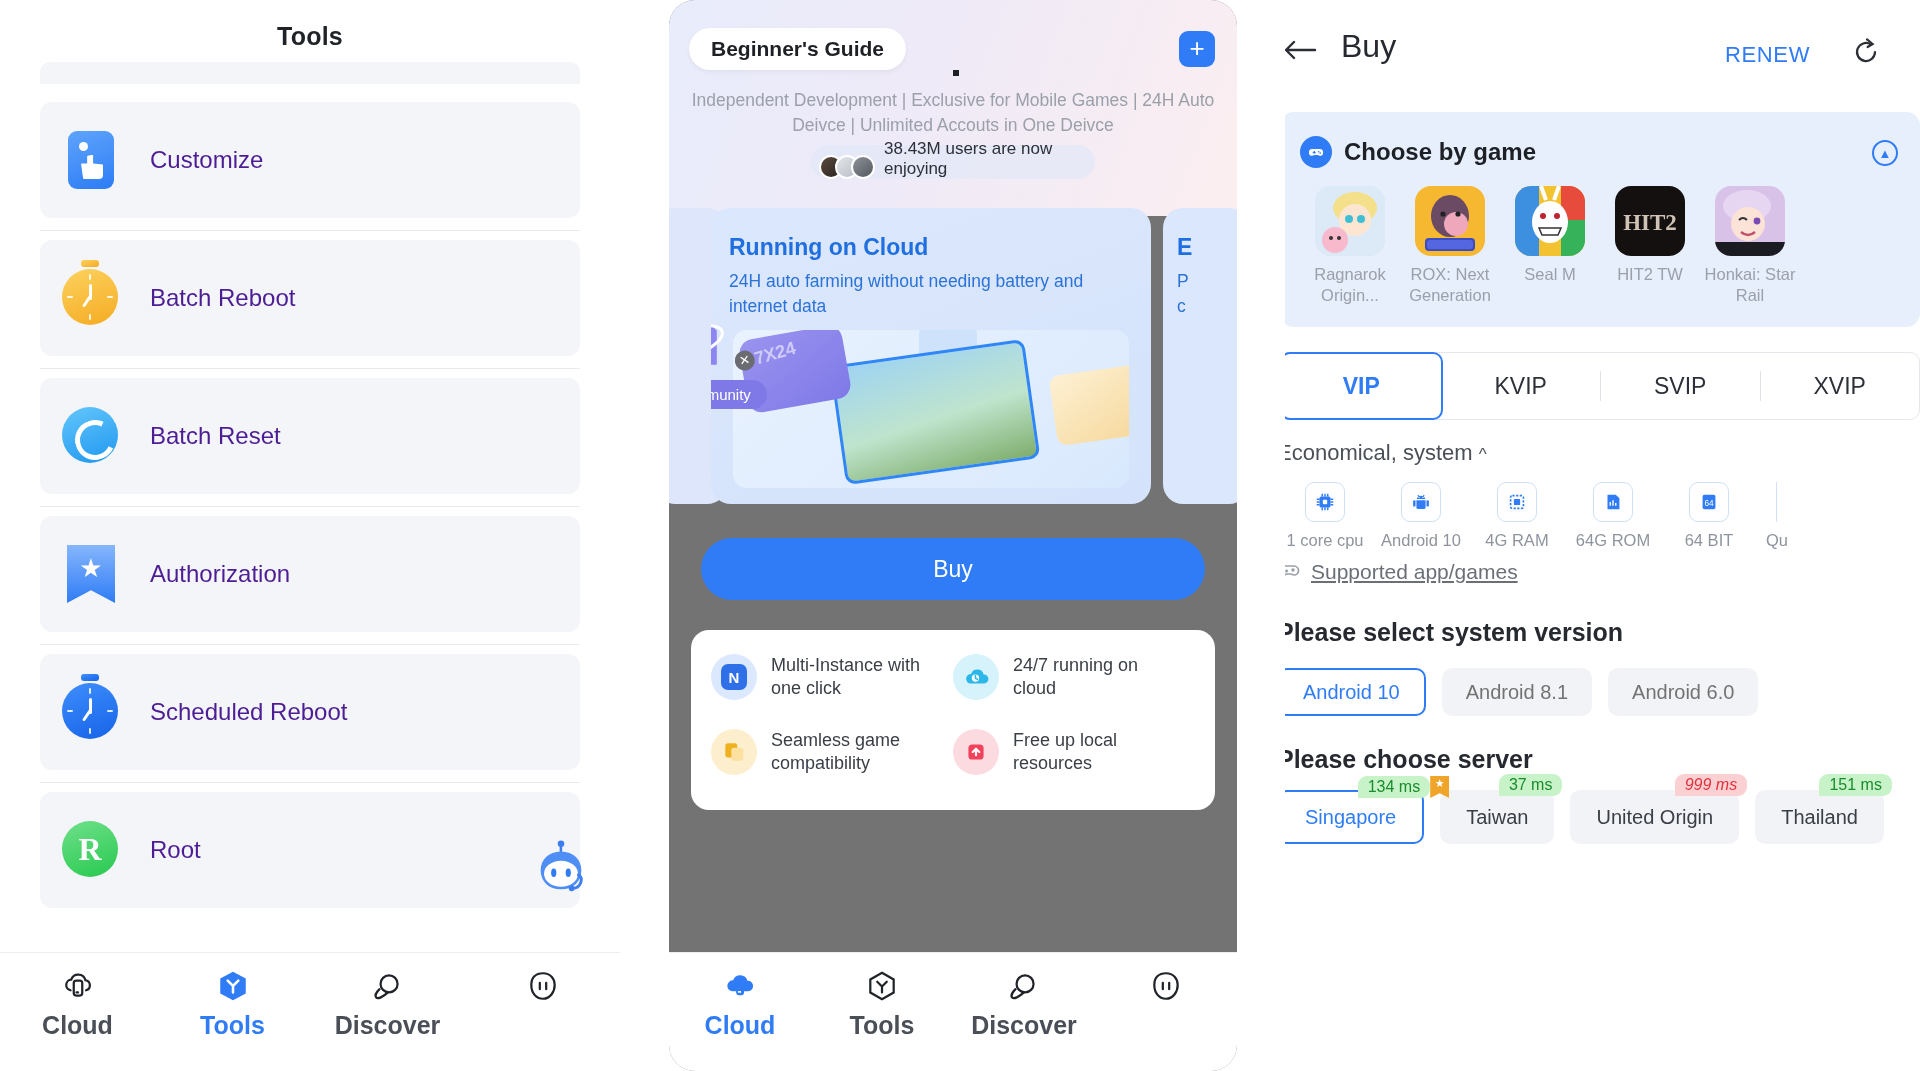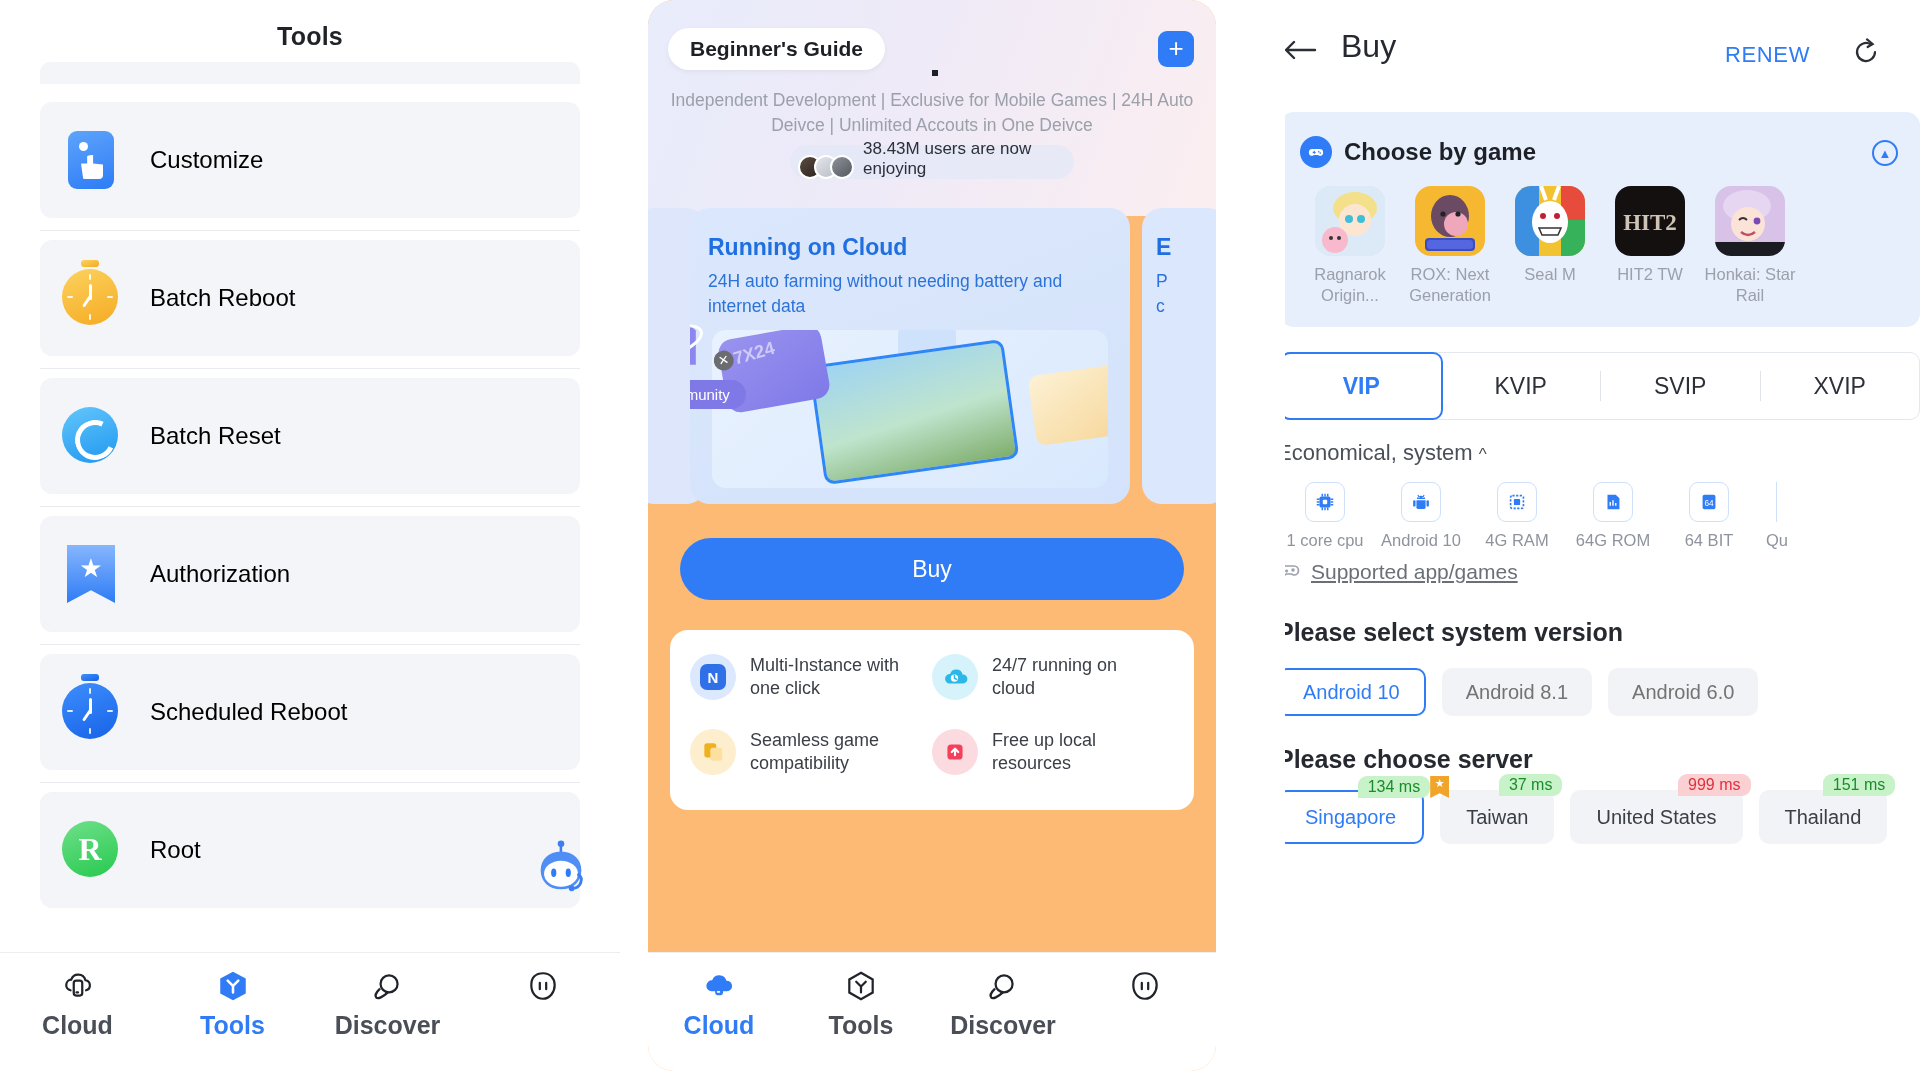--- a/index.html
+++ b/index.html
@@ -57,7 +57,7 @@
   .nav-ico { width:34px; height:34px; display:block; }
 
   
-  .panel2 { position:absolute; left:648px; top:0; width:568px; height:1071px; background:#fdba74; border-radius:26px; overflow:hidden; }
+  .panel2 { position:absolute; left:669px; top:0; width:568px; height:1071px; background:#737373; border-radius:26px; overflow:hidden; }
   .p2-hero { position:absolute; left:0; top:0; width:568px; height:216px;
     background:linear-gradient(110deg,#e8ecfb 0%,#eeeaf8 40%,#fbeef0 100%); }
   .guide-pill { position:absolute; left:20px; top:28px; background:#fff; border-radius:22px; padding:9px 22px;

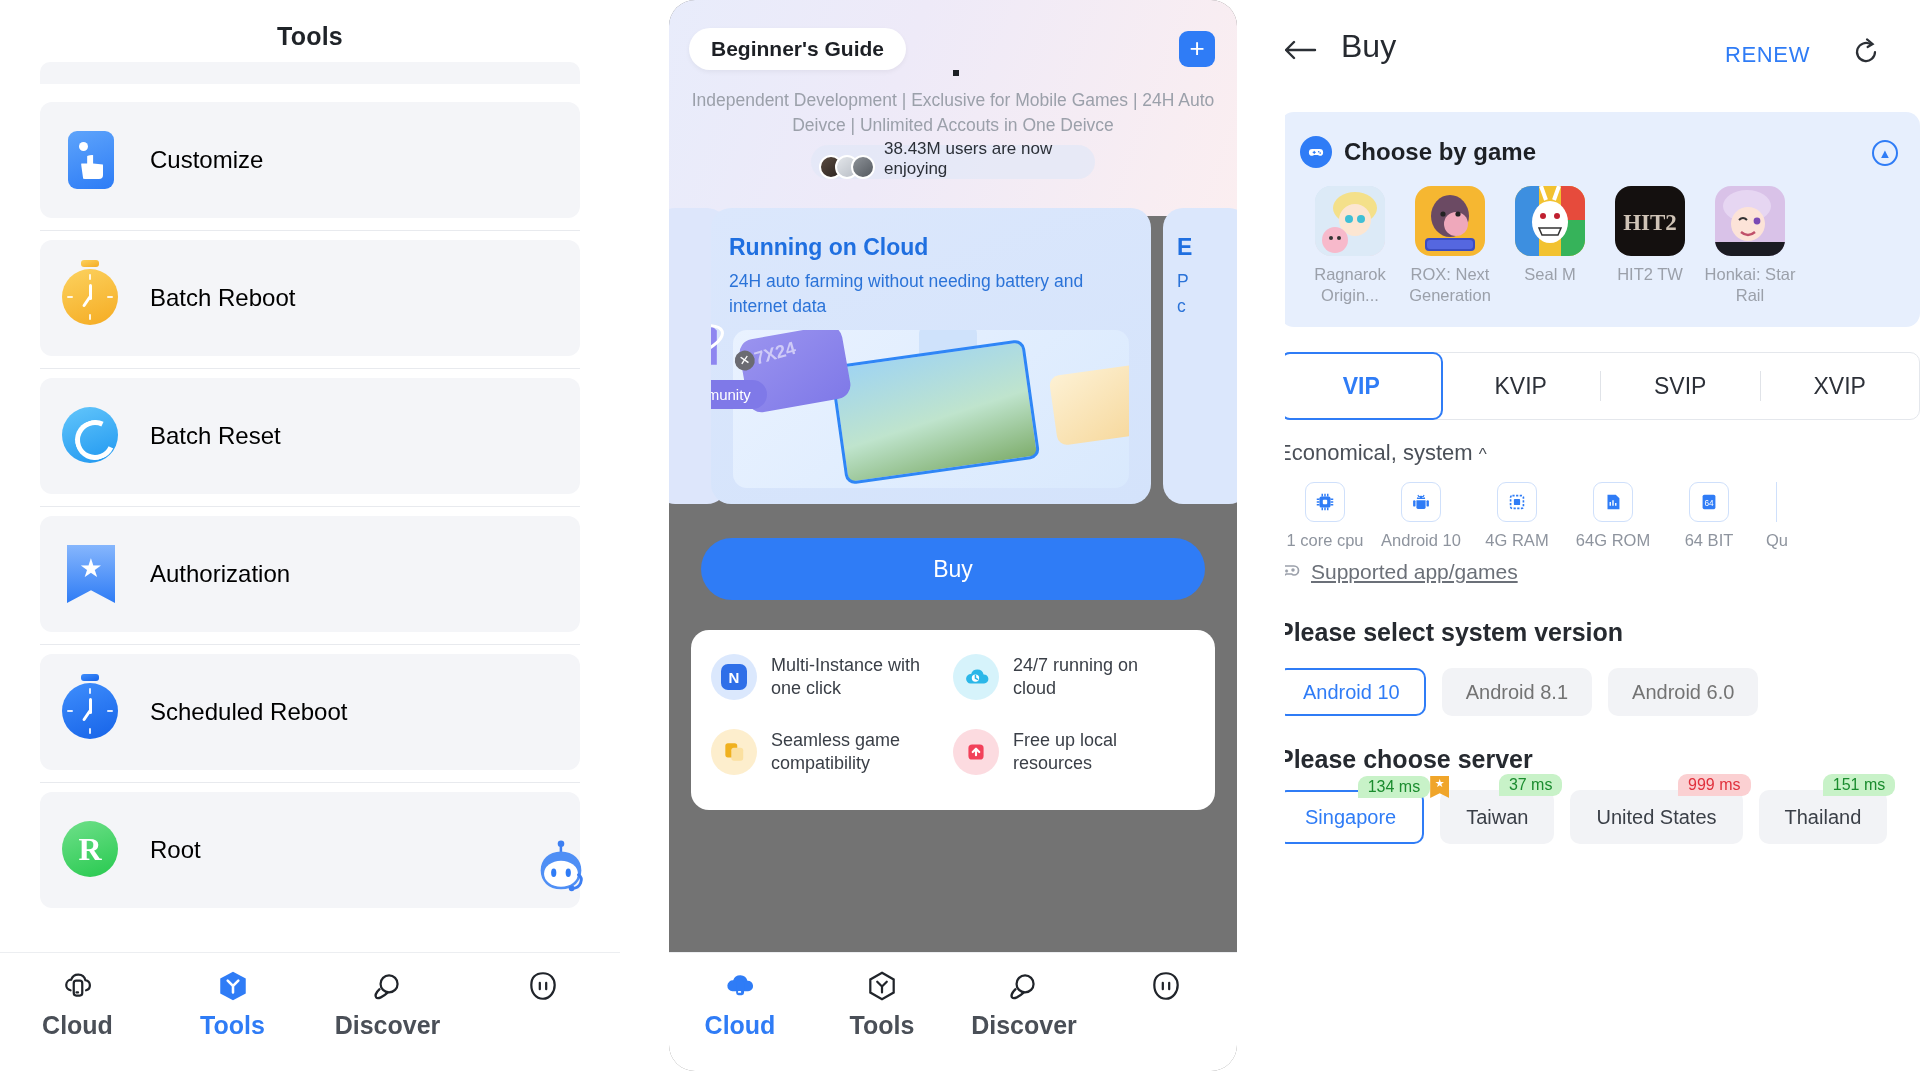--- a/index.html
+++ b/index.html
@@ -22,7 +22,7 @@
     display:flex; align-items:center; padding-left:22px; gap:30px;
   }
   .tool-ico { width:58px; height:58px; flex:0 0 58px; position:relative; }
-  .tool-label { font-size:24px; color:#000000; }
+  .tool-label { font-size:24px; color:#4c1d95; }
   .p1-divider { position:absolute; left:40px; width:540px; height:1px; background:#e8eaee;}
 
   

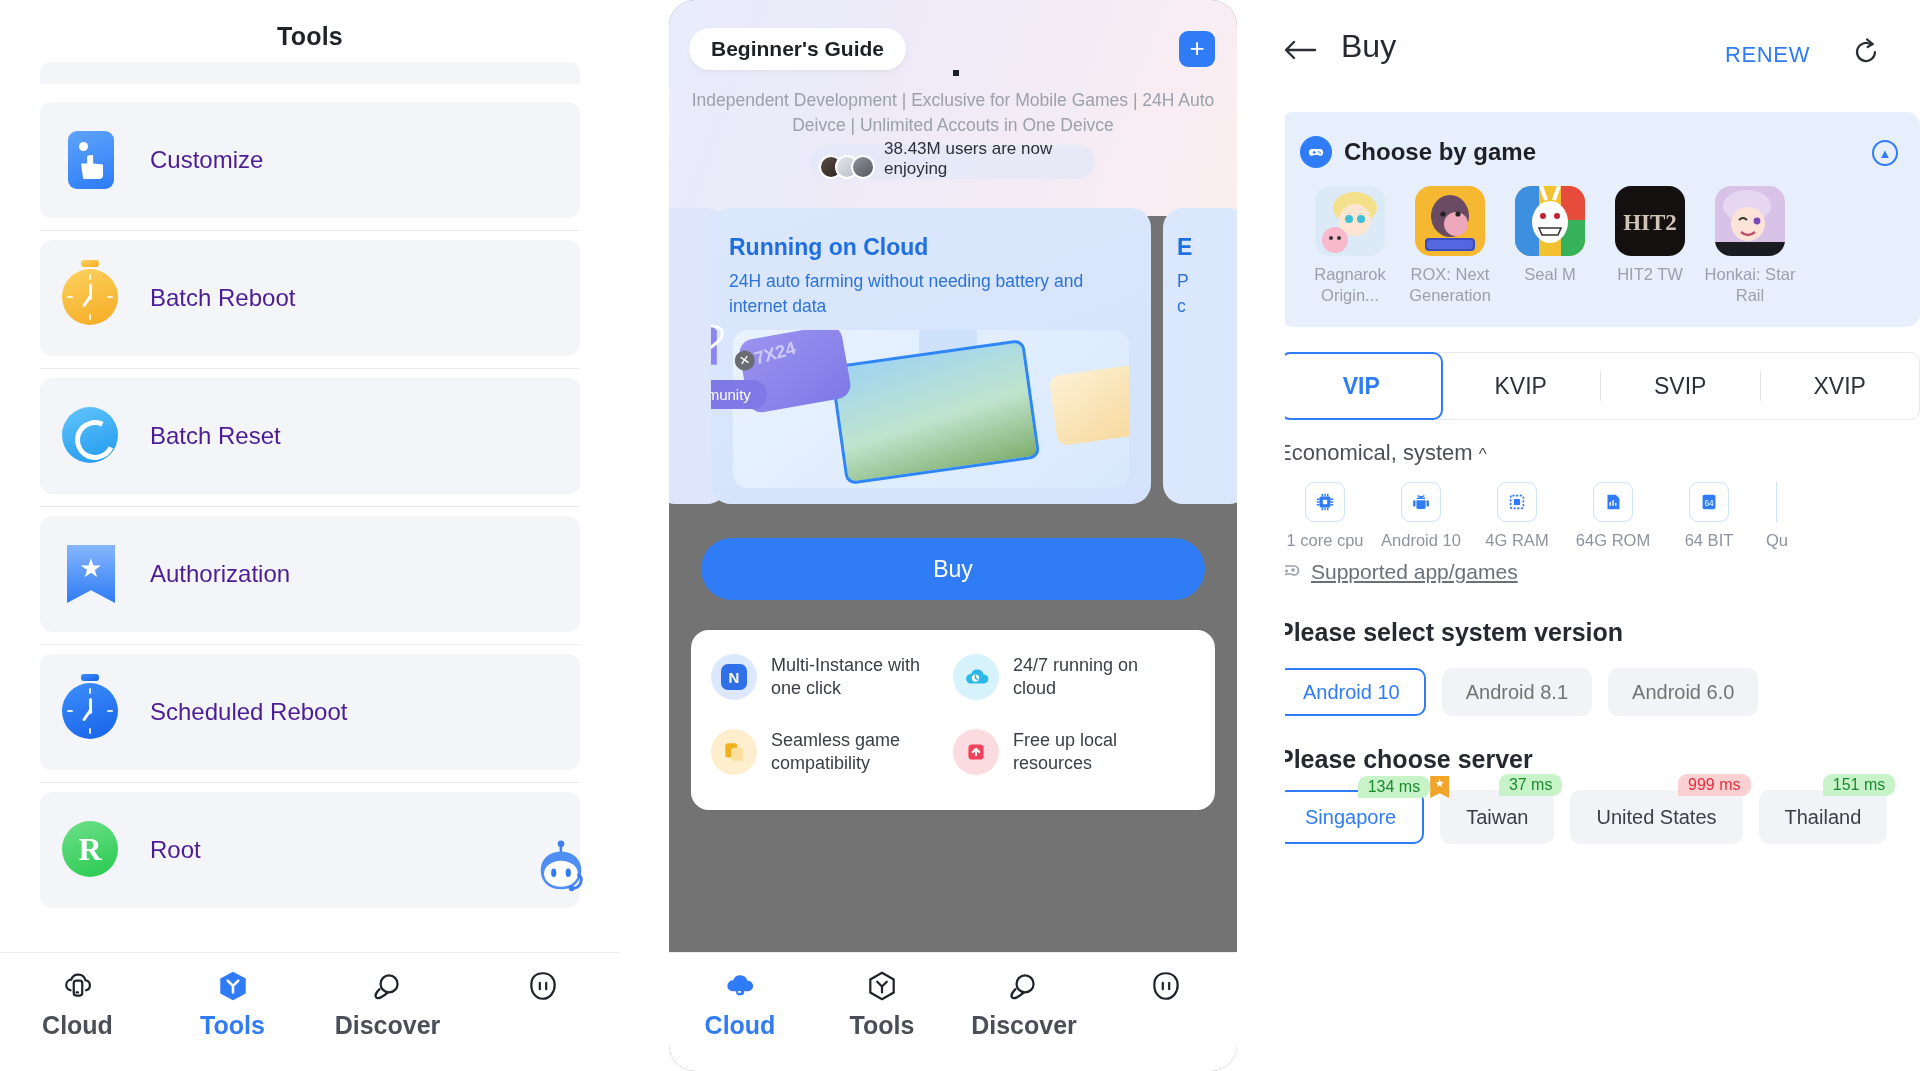--- a/index.html
+++ b/index.html
@@ -161,7 +161,7 @@
   .srv.sel { background:#fff; border:2px solid #2f7cf6; color:#2f7cf6; }
   .ms { position:absolute; top:-16px; right:-8px; border-radius:9px 9px 9px 0; font-size:16px; padding:2px 10px; white-space:nowrap;}
   .ms.good { background:#c8f2c8; color:#1a8c2e; }
-  .ms.bad  { background:#fbd0d2; color:#e0303c; }
+  .ms.bad  { background:#fbd0d2; color:#e0303c;font-style:italic; }
   .srv-star { position:absolute; left:-10px; top:-14px; width:19px;height:22px; background:#f0a52a;
      clip-path:polygon(0 0,100% 0,100% 100%,50% 78%,0 100%); color:#fff; font-size:11px; text-align:center; line-height:15px;}
 </style>

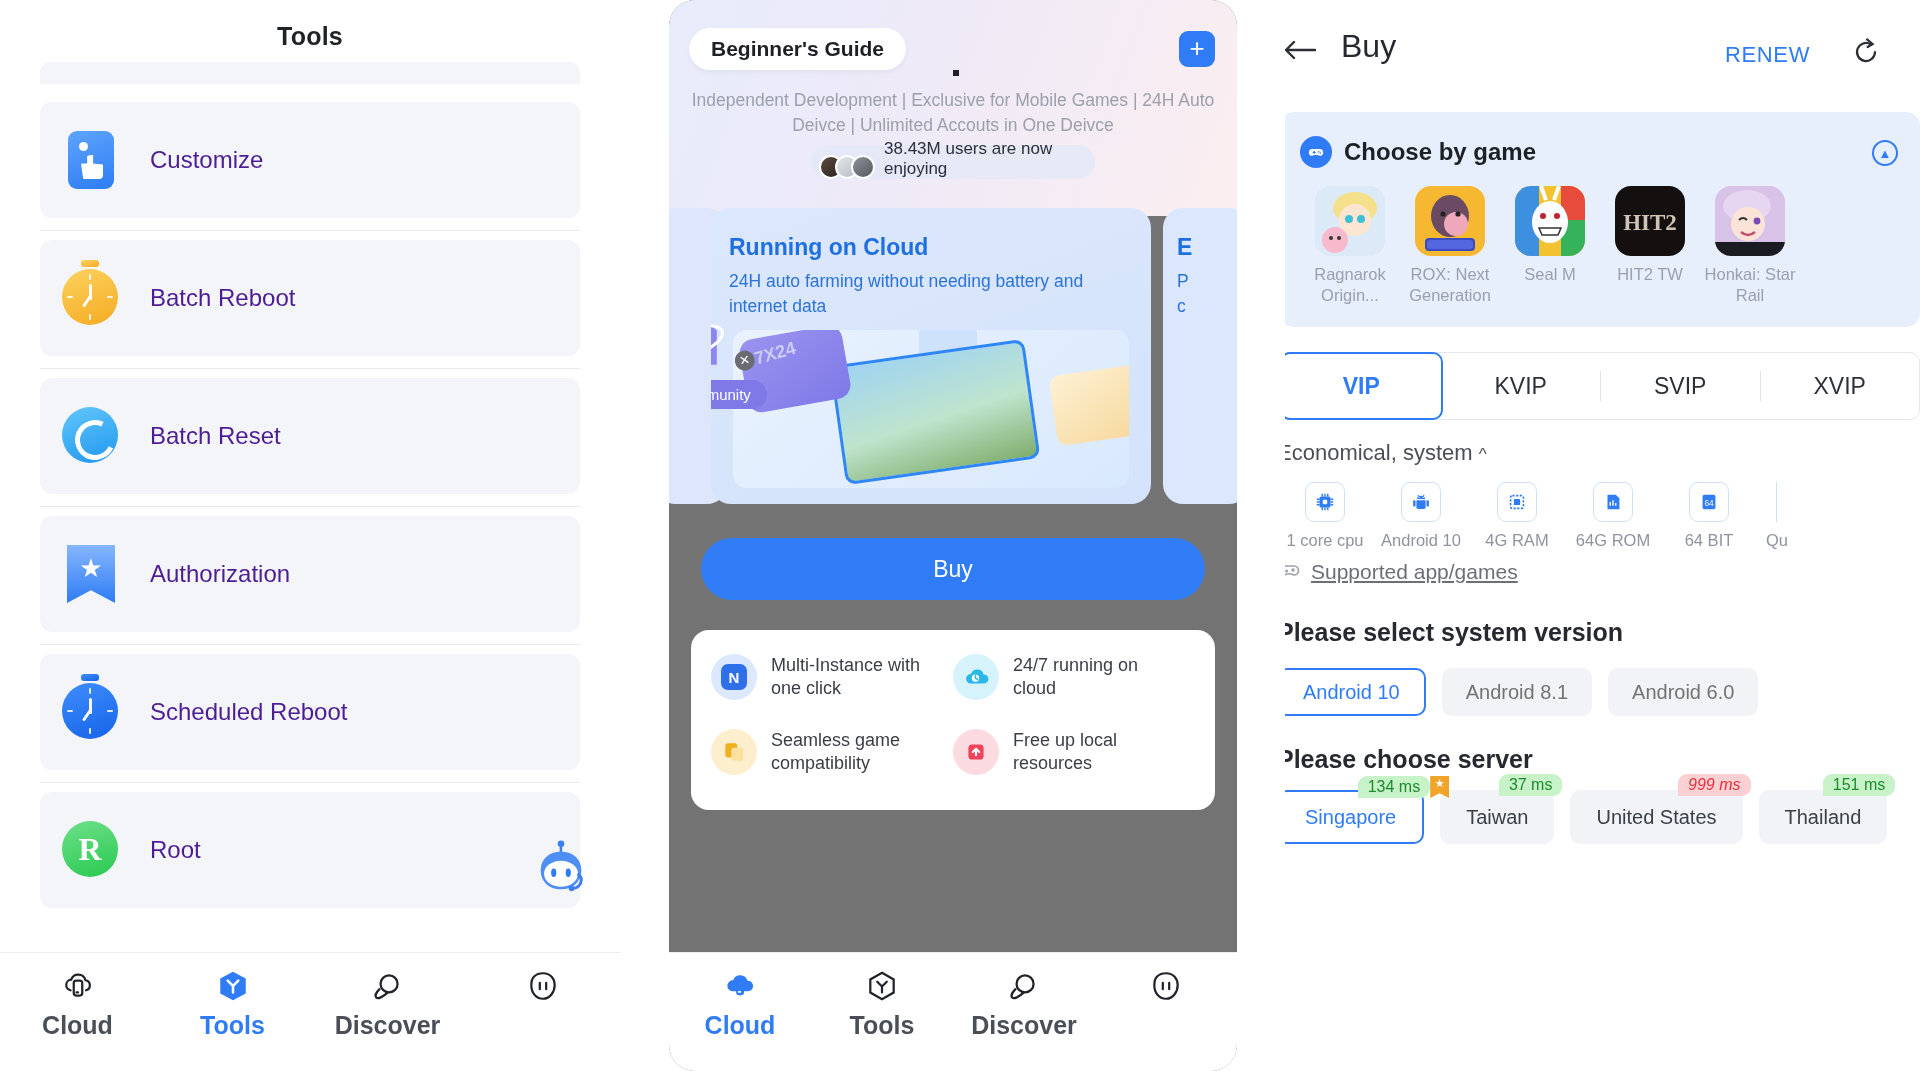--- a/index.html
+++ b/index.html
@@ -635,7 +635,7 @@
         <span class="ms good">37 ms</span>
       </div>
       <div class="srv">
-        <span>United States</span>
+        <span>United Origin</span>
         <span class="ms bad">999 ms</span>
       </div>
       <div class="srv">

